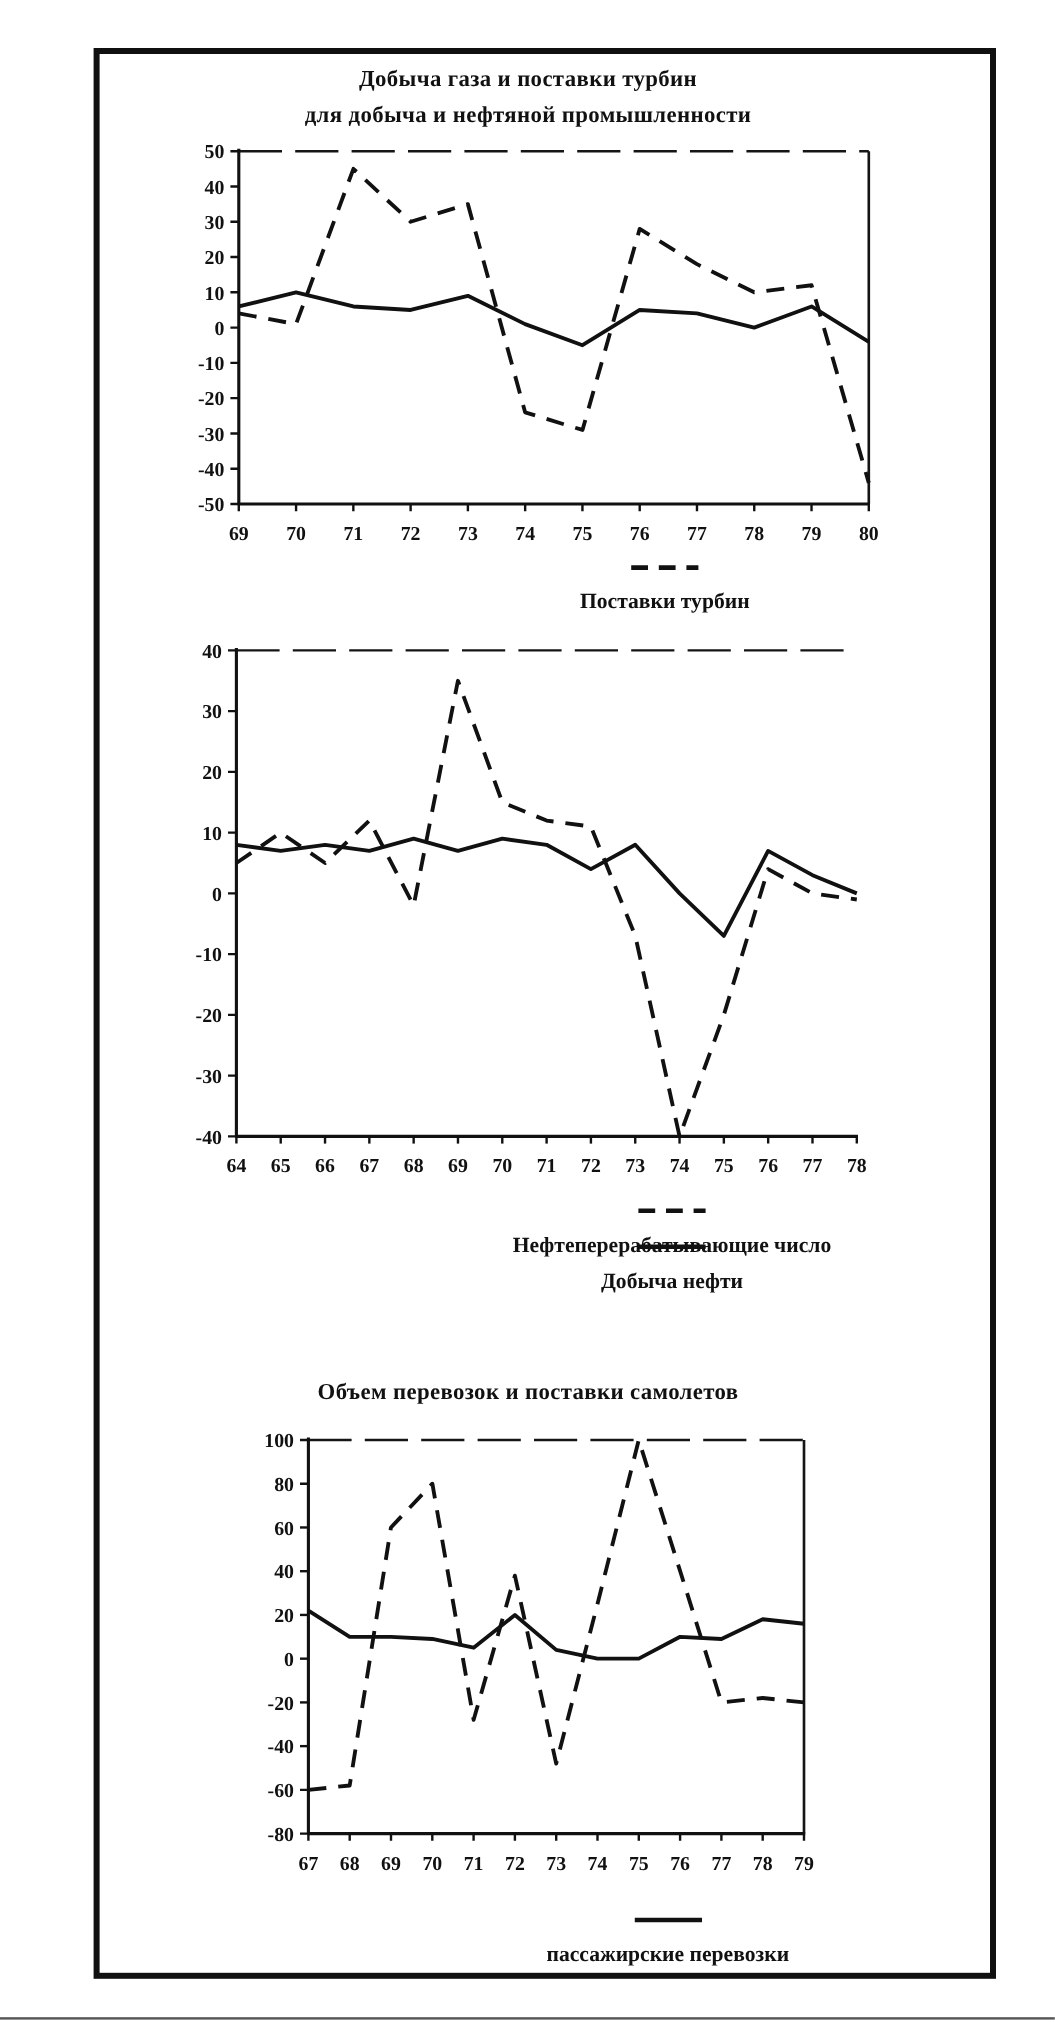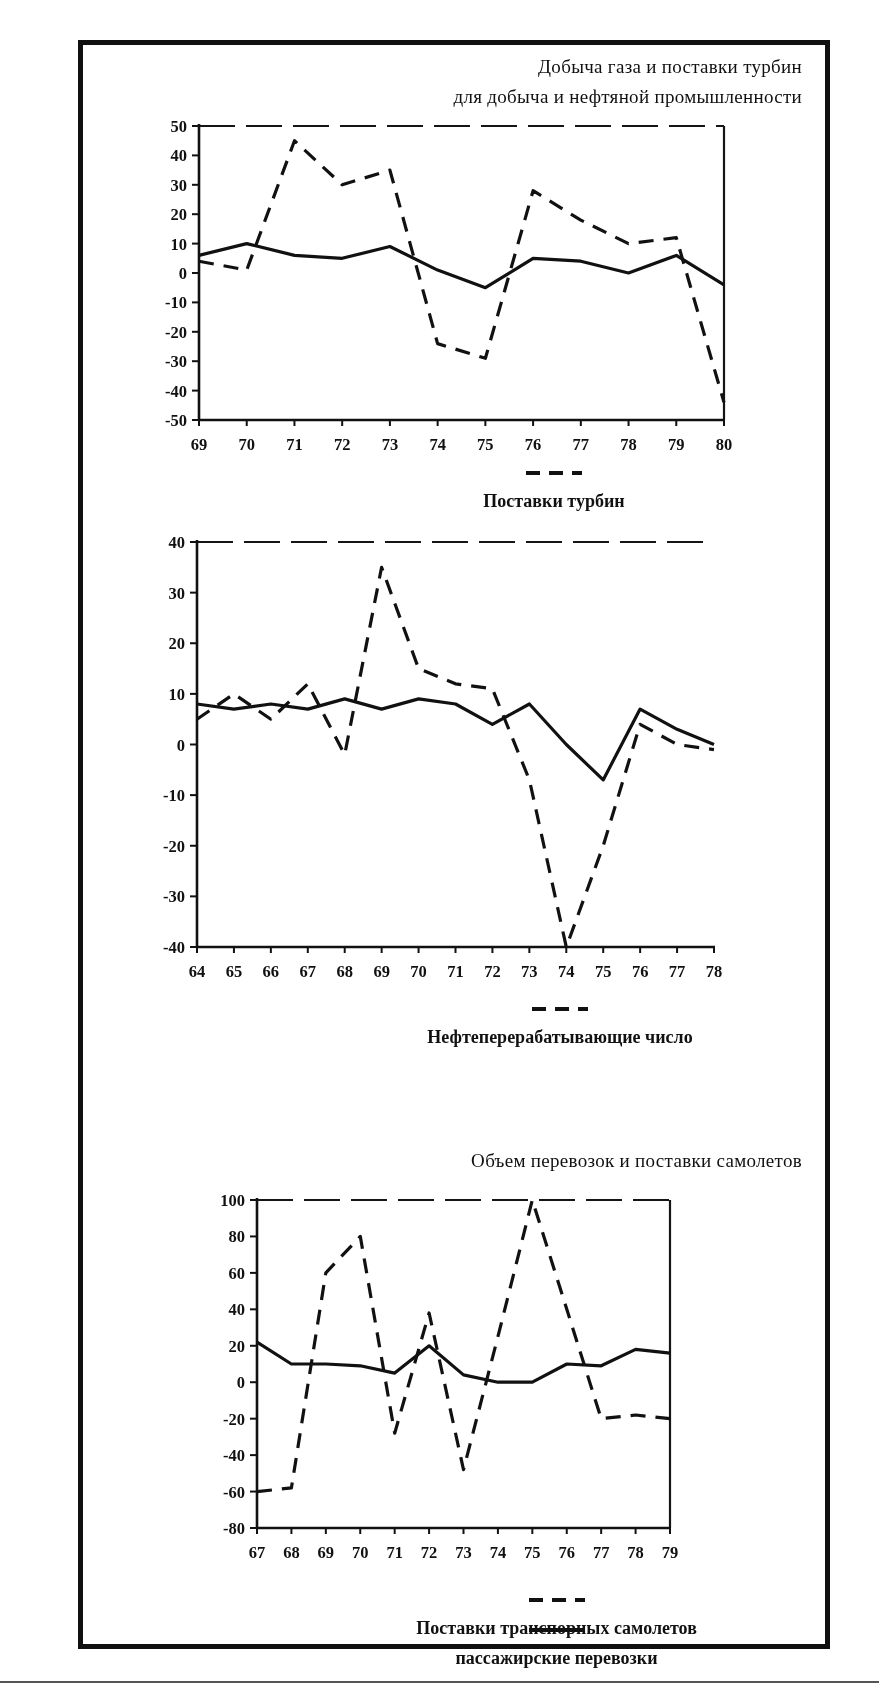--- a/index.html
+++ b/index.html
@@ -20,7 +20,7 @@
   #block-2{top:526px;}
   #block-3{top:1146px;}
   .chart-title{
-    width:724px;text-align:right;font-size:19px;font-weight:normal;
+    width:724px;text-align:center;font-size:19px;font-weight:bold;
     line-height:30px;letter-spacing:0.3px;
   }
   .chart-svg{display:block;}

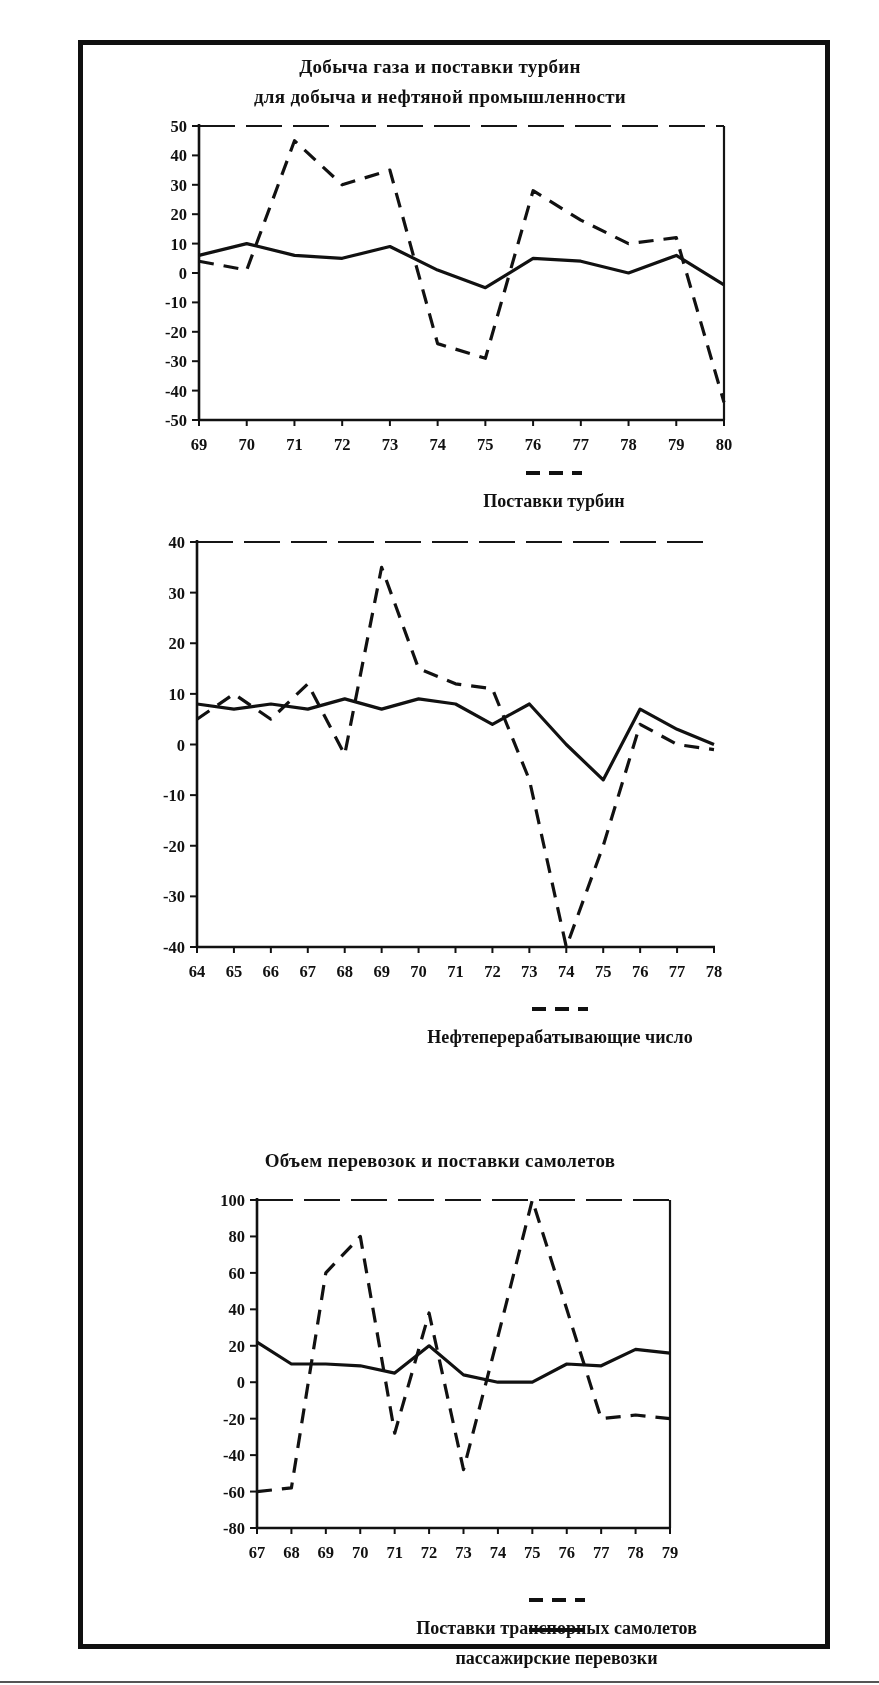--- a/index.html
+++ b/index.html
@@ -182,6 +182,12 @@
         </svg>
       <span class="legend-label">Нефтеперерабатывающие число</span>
     </div>
+    <div class="legend-row">
+      <svg class="legend-sample solid" viewBox="0 0 58 10">
+          <line x1="1" y1="5" x2="57" y2="5"></line>
+        </svg>
+      <span class="legend-label">Добыча нефти</span>
+    </div>
   </div>
 </div>
 

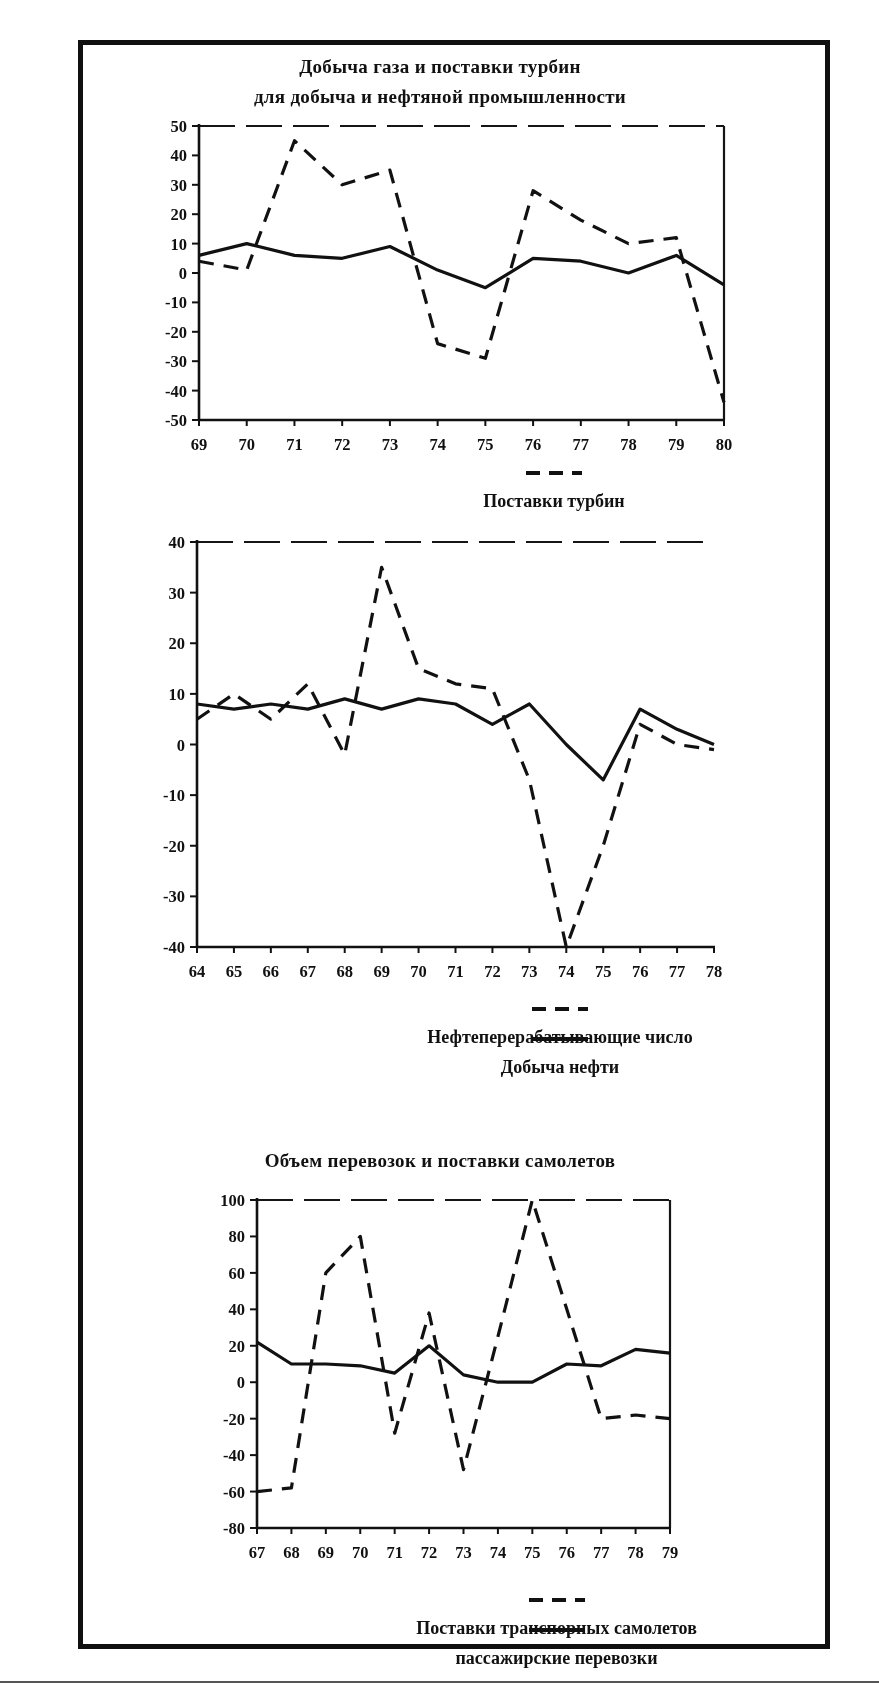--- a/index.html
+++ b/index.html
@@ -250,12 +250,6 @@
     </svg>
   <div class="legend">
     <div class="legend-row">
-      <svg class="legend-sample dashed" viewBox="0 0 58 10">
-          <line x1="1" y1="5" x2="57" y2="5"></line>
-        </svg>
-      <span class="legend-label">Поставки транспорных самолетов</span>
-    </div>
-    <div class="legend-row">
       <svg class="legend-sample solid" viewBox="0 0 58 10">
           <line x1="1" y1="5" x2="57" y2="5"></line>
         </svg>

